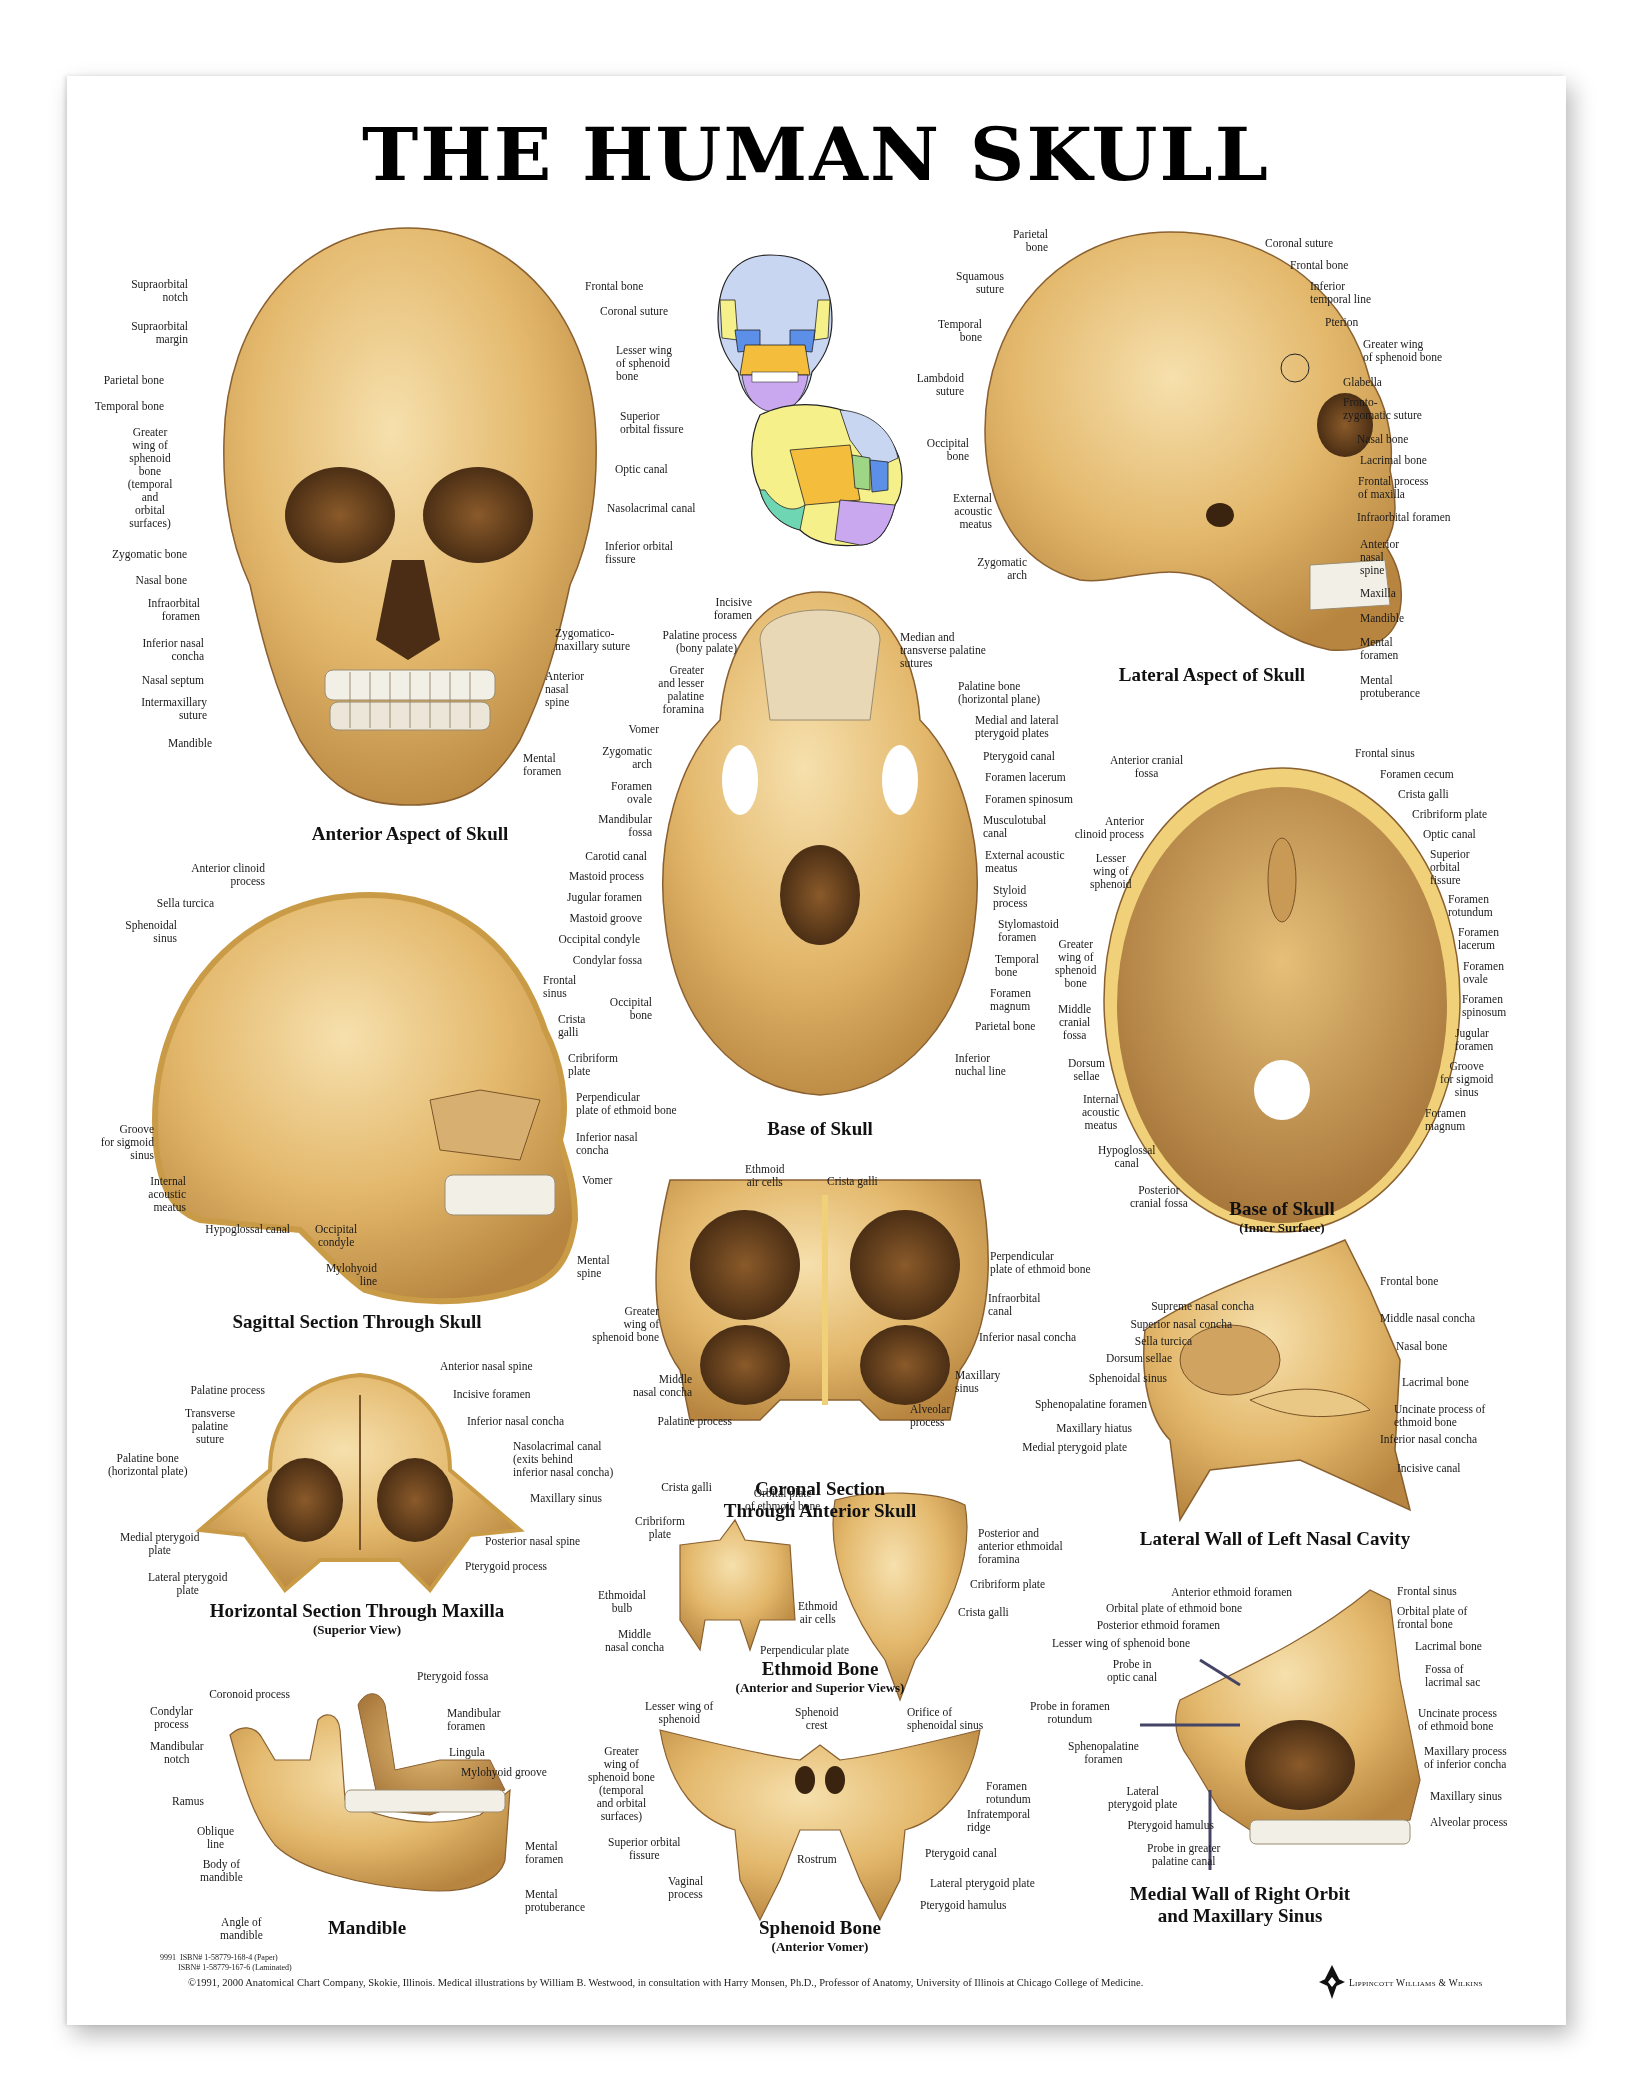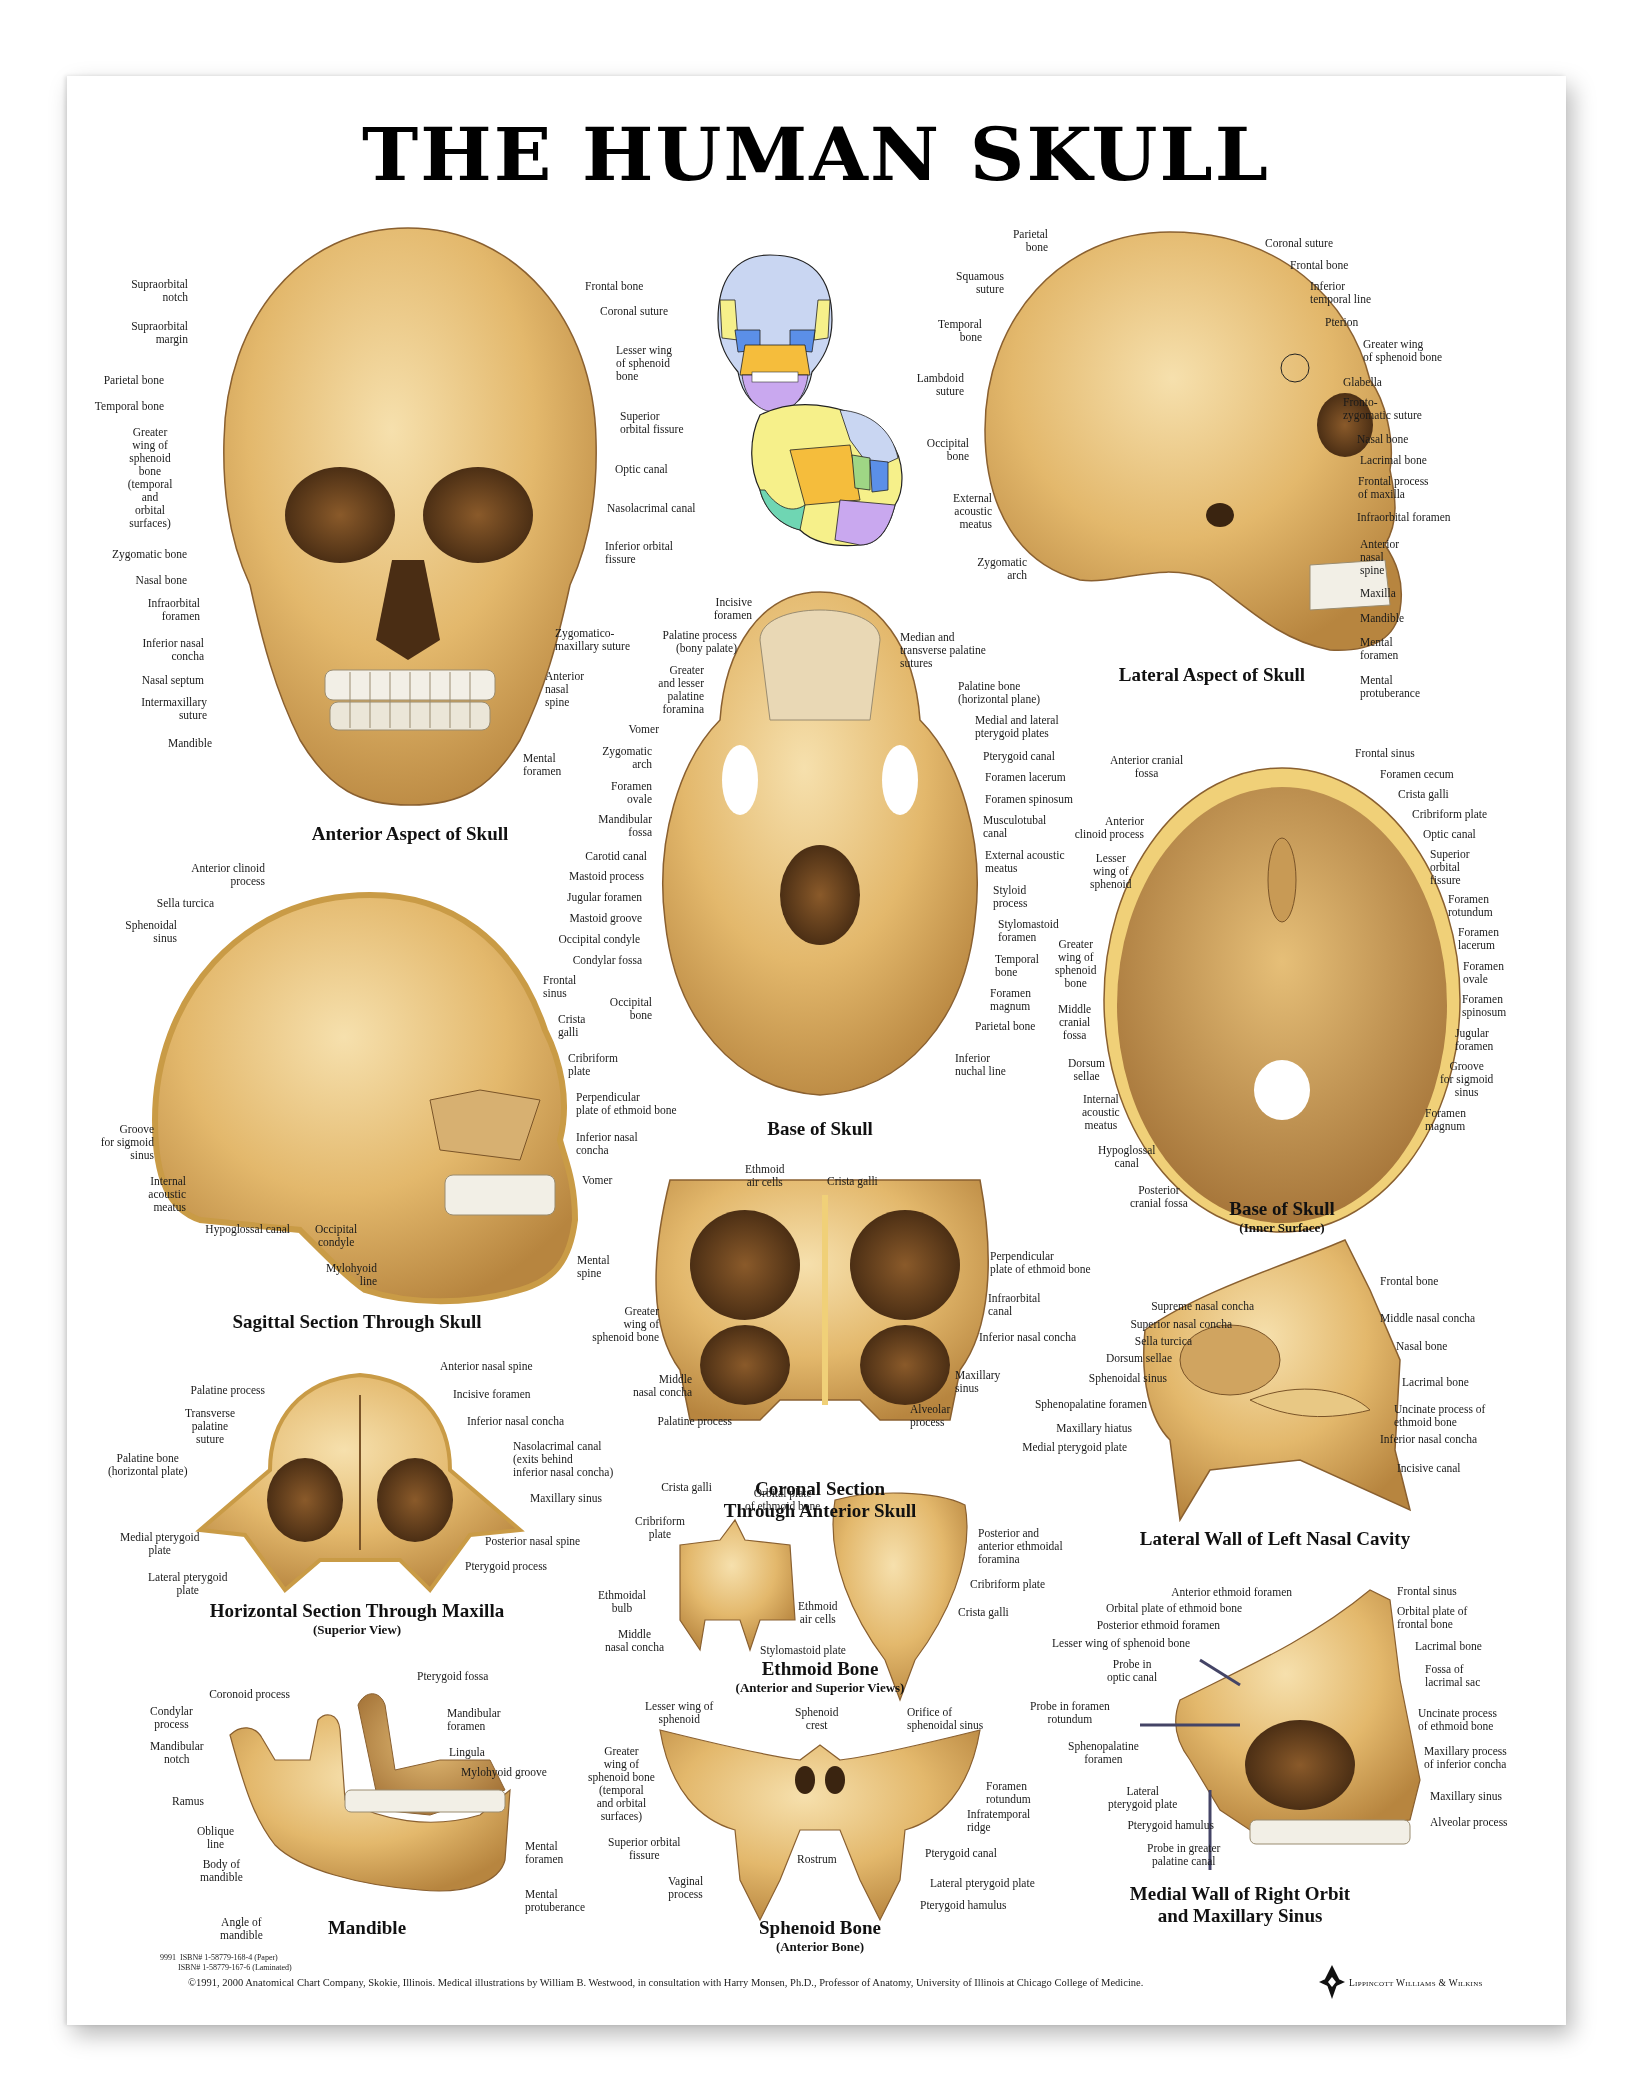--- a/index.html
+++ b/index.html
@@ -471,7 +471,7 @@
 of ethmoid bone</div>
   <div class="lbl c" style="left:798px;top:1600px;">Ethmoid
 air cells</div>
-  <div class="lbl" style="left:760px;top:1644px;">Stylomastoid plate</div>
+  <div class="lbl" style="left:760px;top:1644px;">Perpendicular plate</div>
 
   <div class="lbl" style="left:978px;top:1527px;">Posterior and
 anterior ethmoidal

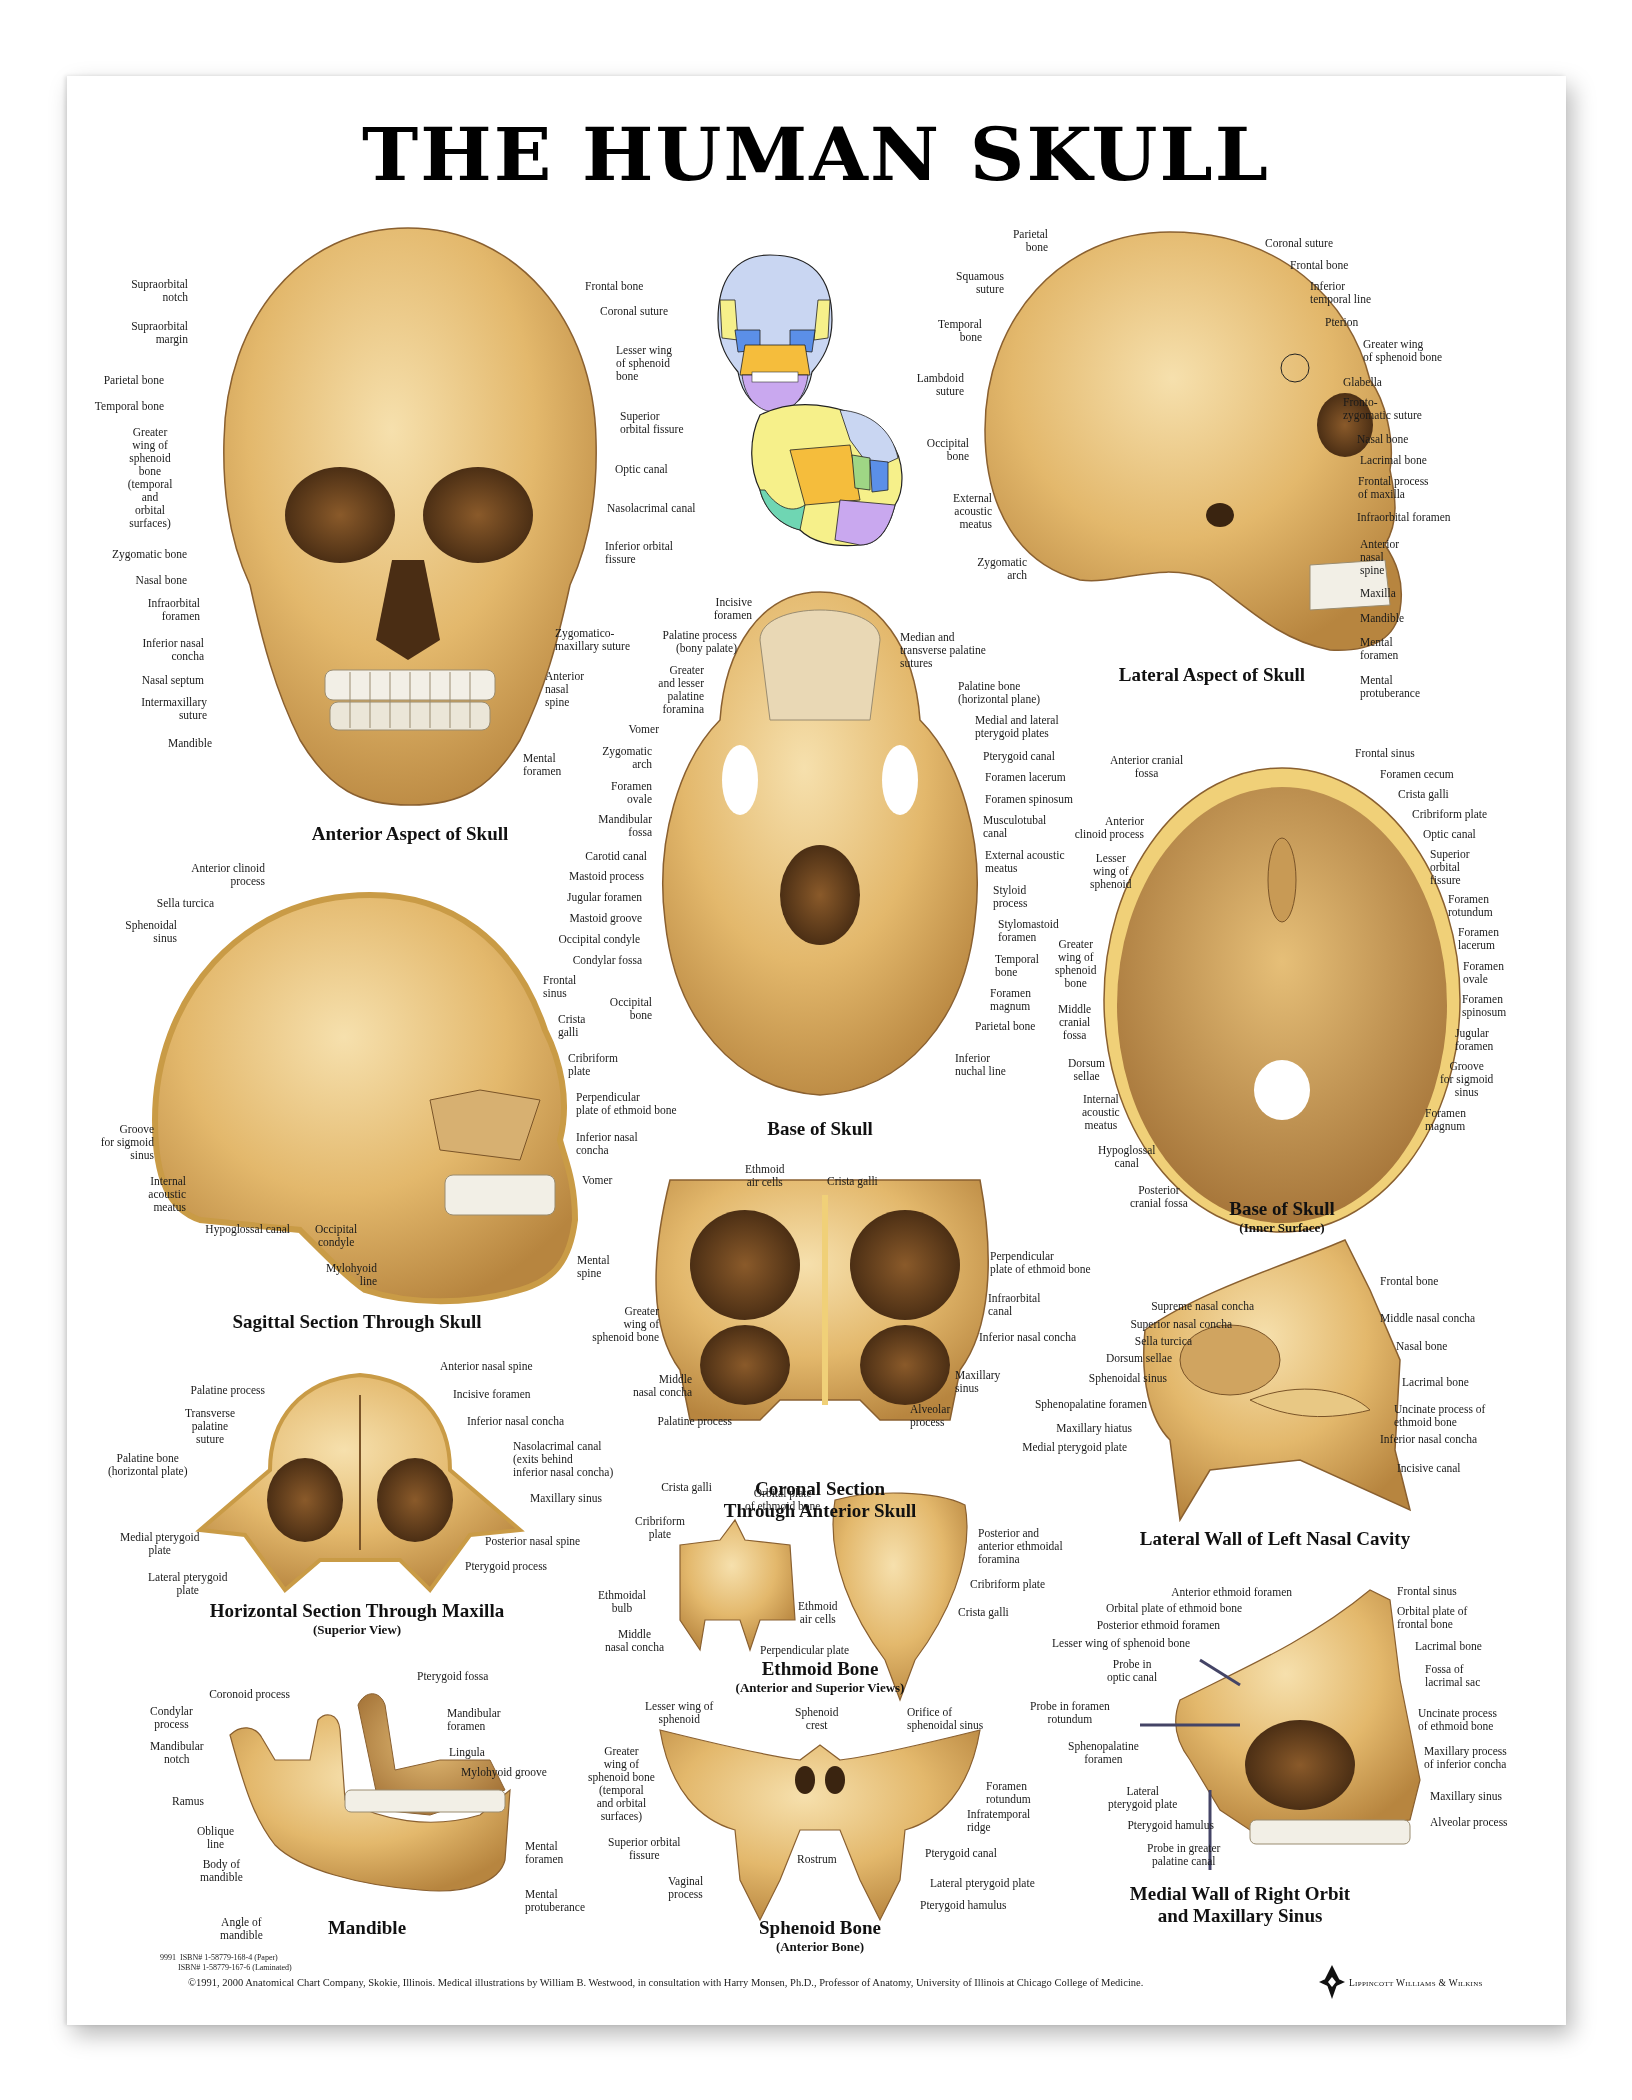--- a/index.html
+++ b/index.html
@@ -166,7 +166,7 @@
 <div class="caption" style="left:357px;top:1600px;"><span>Horizontal Section Through Maxilla</span><span class="sub">(Superior View)</span></div>
 <div class="caption" style="left:820px;top:1658px;"><span>Ethmoid Bone</span><span class="sub">(Anterior and Superior Views)</span></div>
 <div class="caption" style="left:367px;top:1917px;">Mandible</div>
-<div class="caption" style="left:820px;top:1917px;"><span>Sphenoid Bone</span><span class="sub">(Anterior Bone)</span></div>
+<div class="caption" style="left:820px;top:1917px;"><span>Sphenoid Bone</span><span class="sub">(Anterior Vomer)</span></div>
 <div class="caption" style="left:1240px;top:1883px;line-height:22px;"><span>Medial Wall of Right Orbit</span><br><span>and Maxillary Sinus</span></div>
 
 <div>

